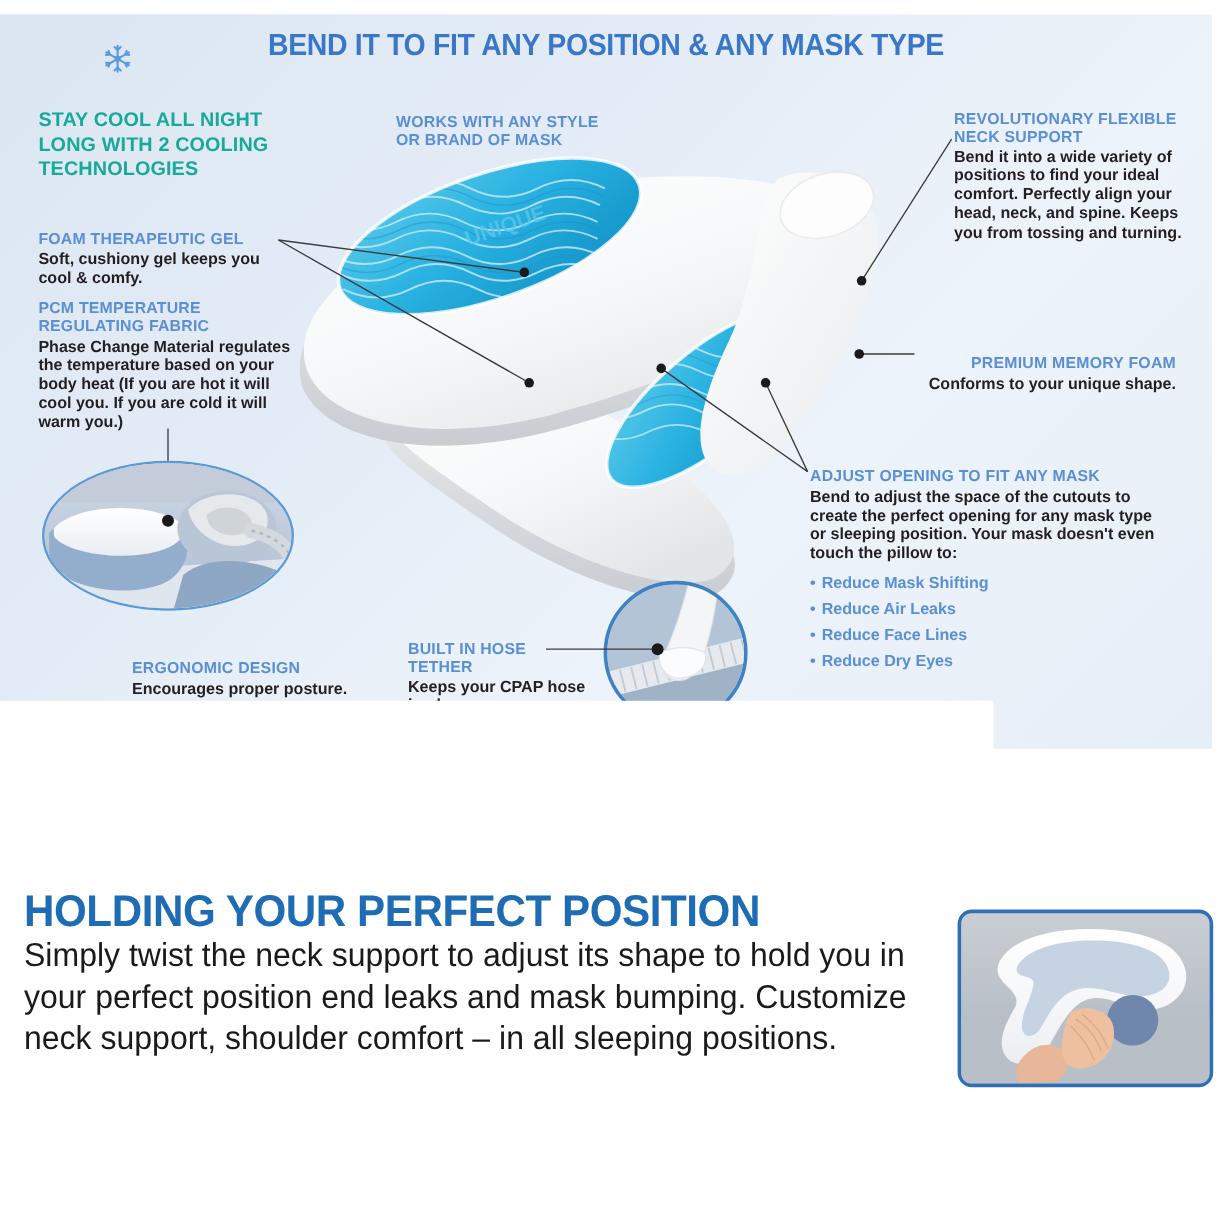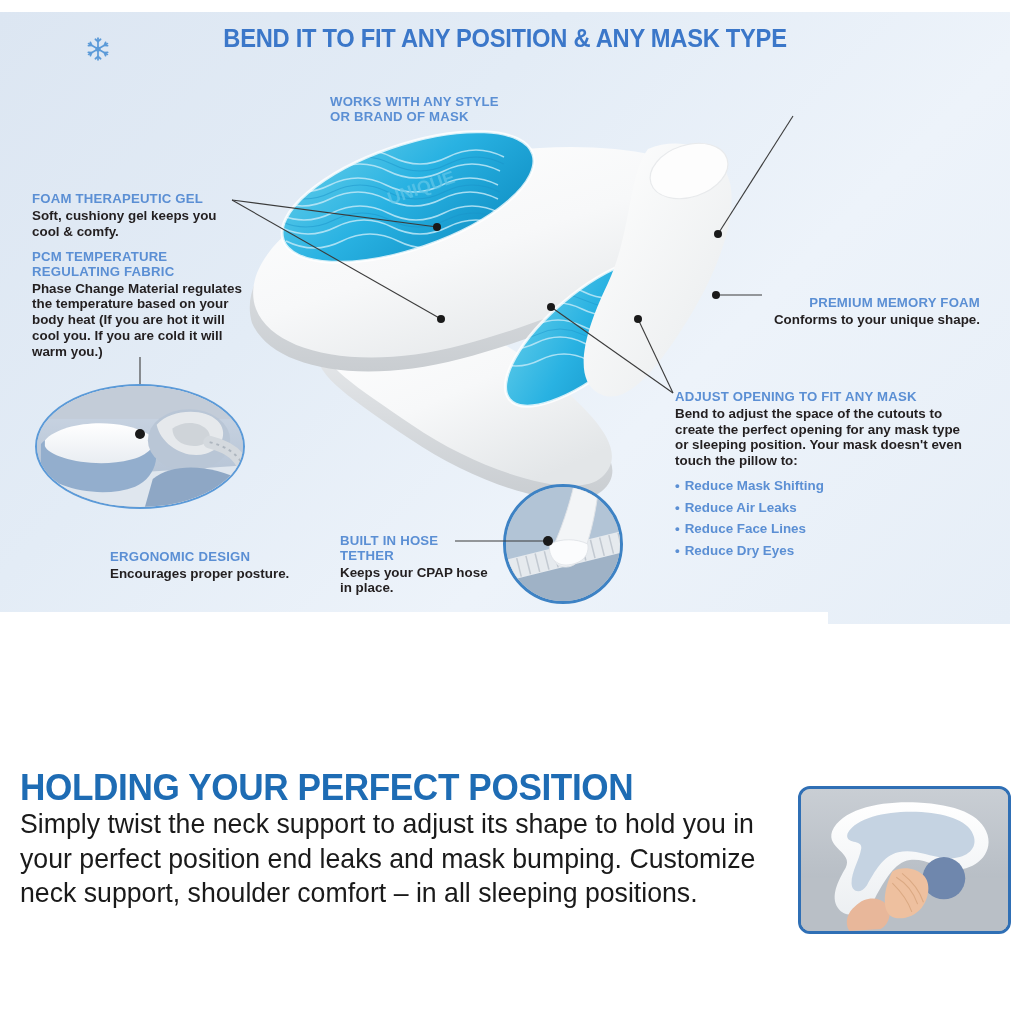--- a/index.html
+++ b/index.html
@@ -301,6 +301,9 @@
       </g>
     </svg>
 
+    <div class="callout" id="co-stay-cool">
+      <div class="c-head teal">STAY COOL ALL NIGHT LONG WITH 2 COOLING TECHNOLOGIES</div>
+    </div>
 
     <div class="callout" id="co-gel">
       <div class="c-head">FOAM THERAPEUTIC GEL</div>

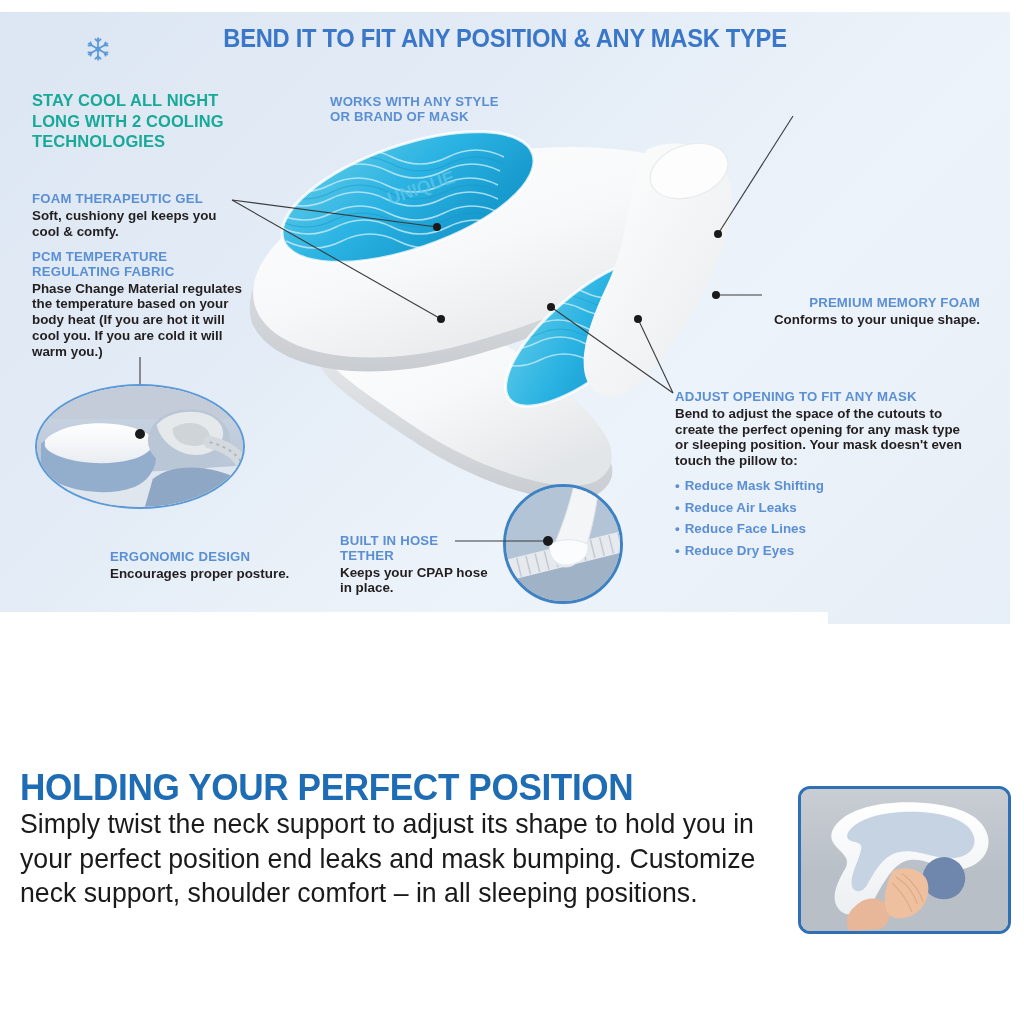--- a/index.html
+++ b/index.html
@@ -319,6 +319,10 @@
       <div class="c-head">WORKS WITH ANY STYLE OR BRAND OF MASK</div>
     </div>
 
+    <div class="callout" id="co-neck">
+      <div class="c-head">REVOLUTIONARY FLEXIBLE NECK SUPPORT</div>
+      <div class="c-body">Bend it into a wide variety of positions to find your ideal comfort. Perfectly align your head, neck, and spine. Keeps you from tossing and turning.</div>
+    </div>
 
     <div class="callout" id="co-foam">
       <div class="c-head">PREMIUM MEMORY FOAM</div>

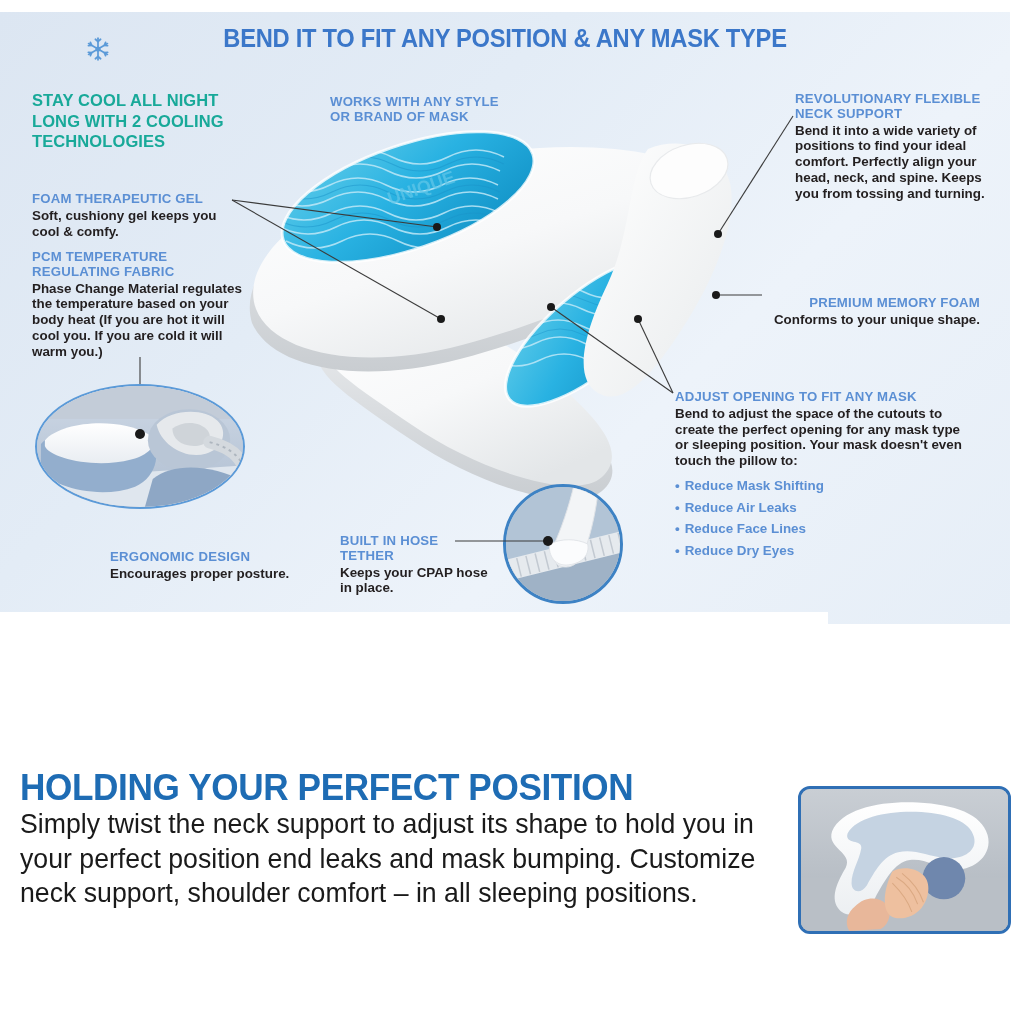--- a/index.html
+++ b/index.html
@@ -79,7 +79,7 @@
   .leaders { position: absolute; left: 0; top: 0; width: 1010px; height: 612px; pointer-events: none; }
 
   
-  .bottom { position: absolute; left: 0; top: 612px; width: 828px; height: 412px; background: #fff; }
+  .bottom { position: absolute; left: 0; top: 584px; width: 828px; height: 412px; background: #fff; }
   .bottom-title {
     position: absolute; left: 20px; top: 155px; width: 780px;
     font-size: 37px; font-weight: bold; color: #1e6cb4; letter-spacing: -0.4px;

